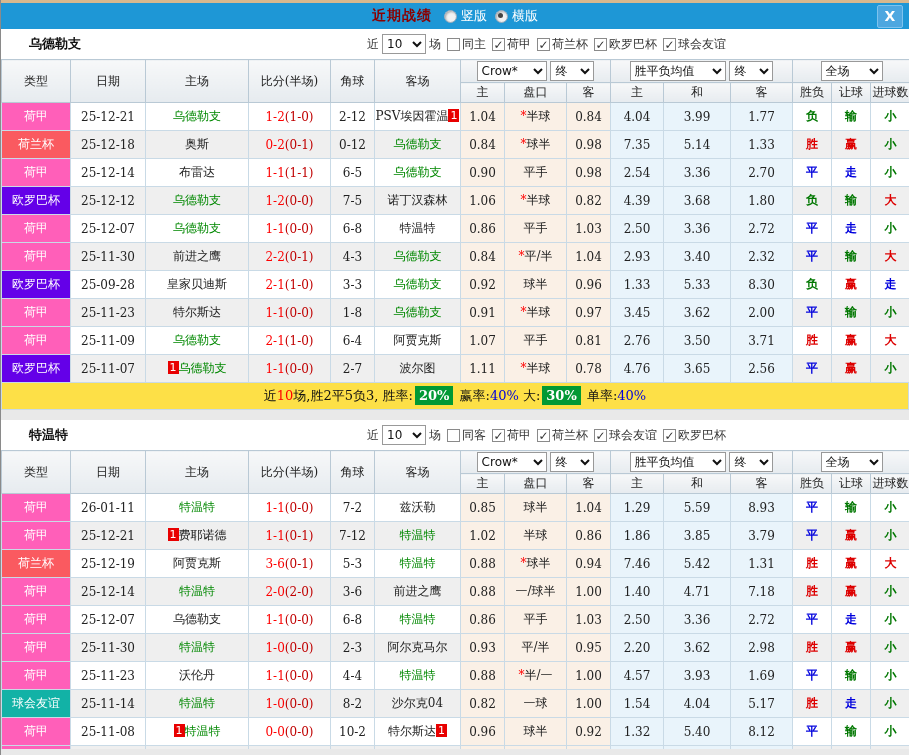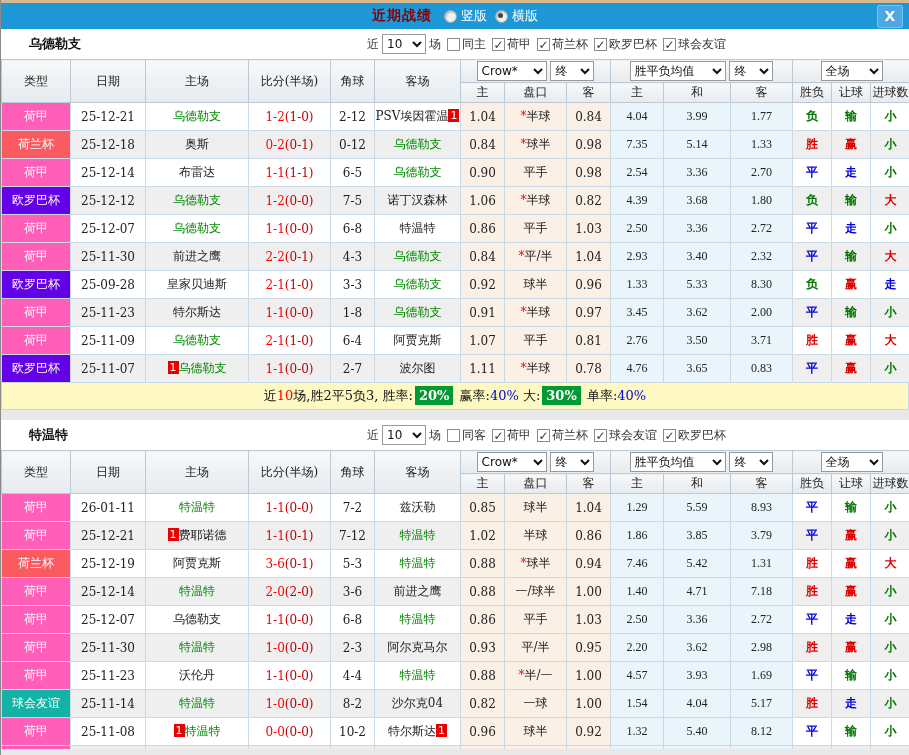--- a/index.html
+++ b/index.html
@@ -5,7 +5,7 @@
   html,body{margin:0;padding:0;}
   .shell{
     width:909px;height:755px;position:relative;overflow:hidden;
-    background:#fef9c3;font-family:"DejaVu Serif","DejaVu Sans",serif;font-size:12px;color:#222;
+    background:#fde047;font-family:"DejaVu Serif","DejaVu Sans",serif;font-size:12px;color:#222;
     border-left:1px solid #8a8a8a;box-sizing:border-box;
   }
   .topstrip{height:3px;background:#d8b88e;}

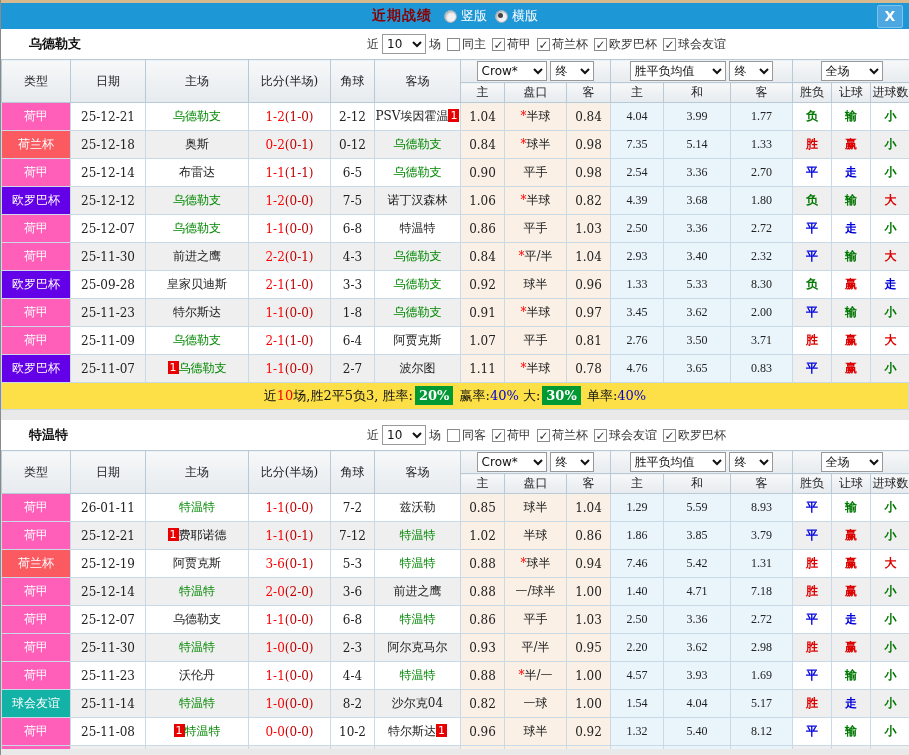--- a/index.html
+++ b/index.html
@@ -39,7 +39,7 @@
   tbody td{height:27px;font-size:12px;}
   td.type{color:#fff;font-size:12px;}
   td.cream{background:#faf0e6;}
-  td.blue{background:#e9f4fb;font-family:Liberation Serif, serif;}
+  td.blue{background:#e9f4fb;}
   tr.alt td.stripe{background:#efefef;}
   tr td.stripe{background:#fff;}
   .team-green{color:#008800;}

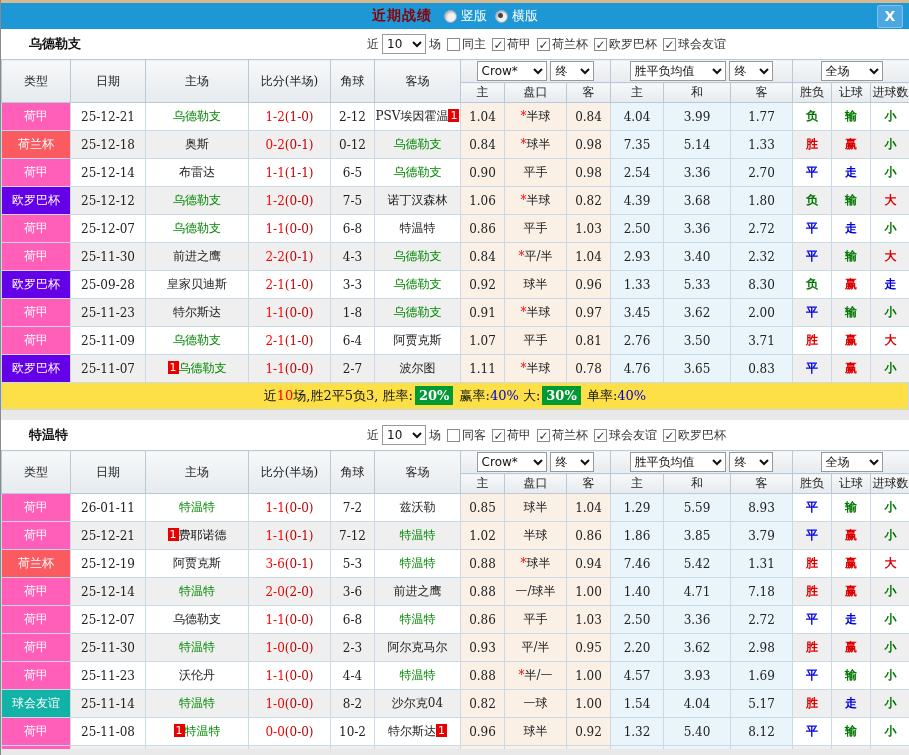--- a/index.html
+++ b/index.html
@@ -301,7 +301,7 @@
               <td class="cream">0.78</td>
               <td class="blue">4.76</td>
               <td class="blue">3.65</td>
-              <td class="blue">0.83</td>
+              <td class="blue">2.56</td>
               <td class="stripe"><span class="res" style="color: rgb(0, 0, 221);">平</span></td>
               <td class="stripe"><span class="res" style="color: rgb(221, 0, 0);">赢</span></td>
               <td class="stripe"><span class="res" style="color: rgb(0, 119, 0);">小</span></td>

